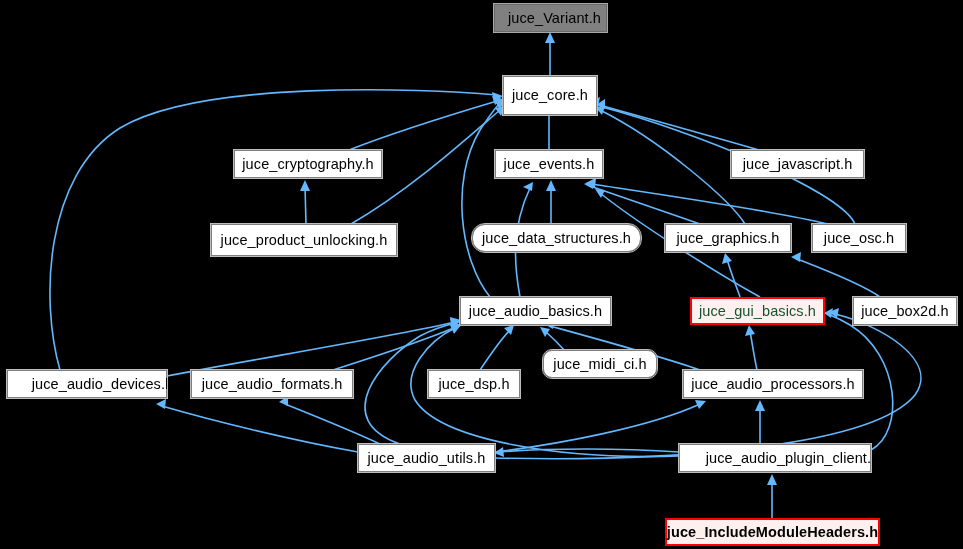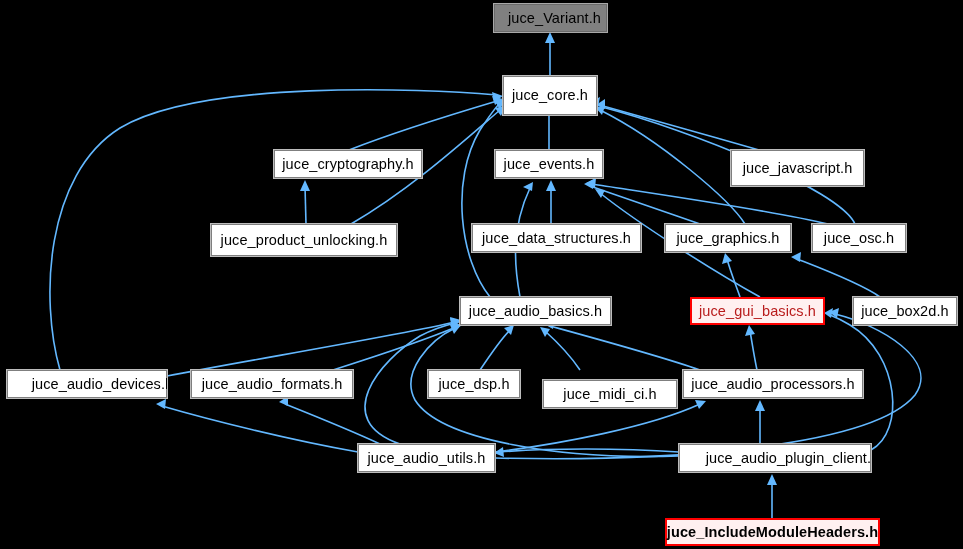--- a/index.html
+++ b/index.html
@@ -217,7 +217,7 @@
       <div class="node plain" style="left: 503px; top: 76px; width: 94px; height: 39px;">
         <span>juce_core.h</span>
       </div>
-      <div class="node plain" style="left: 234px; top: 150px; width: 148px; height: 28px; margin-left: 40px;">
+      <div class="node plain" style="left: 234px; top: 150px; width: 148px; height: 28px;">
         <span>juce_cryptography.h</span>
       </div>
       <div class="node plain" style="left: 495px; top: 150px; width: 108px; height: 28px;">

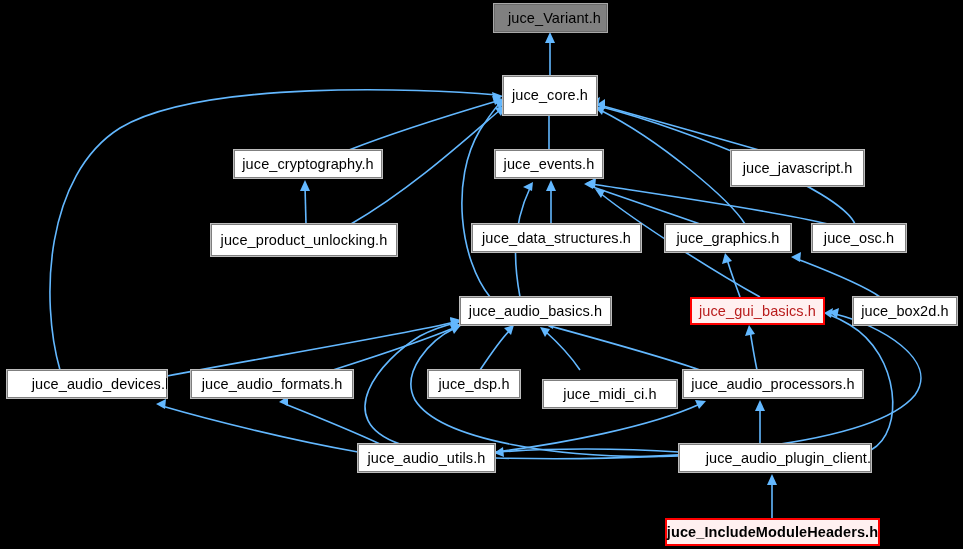--- a/index.html
+++ b/index.html
@@ -223,7 +223,7 @@
       <div class="node plain" style="left: 495px; top: 150px; width: 108px; height: 28px;">
         <span>juce_events.h</span>
       </div>
-      <div class="node plain" style="left: 731px; top: 150px; width: 133px; height: 36px;">
+      <div class="node plain" style="left: 731px; top: 150px; width: 133px; height: 28px;">
         <span>juce_javascript.h</span>
       </div>
       <div class="node plain" style="left: 211px; top: 224px; width: 186px; height: 32px;">

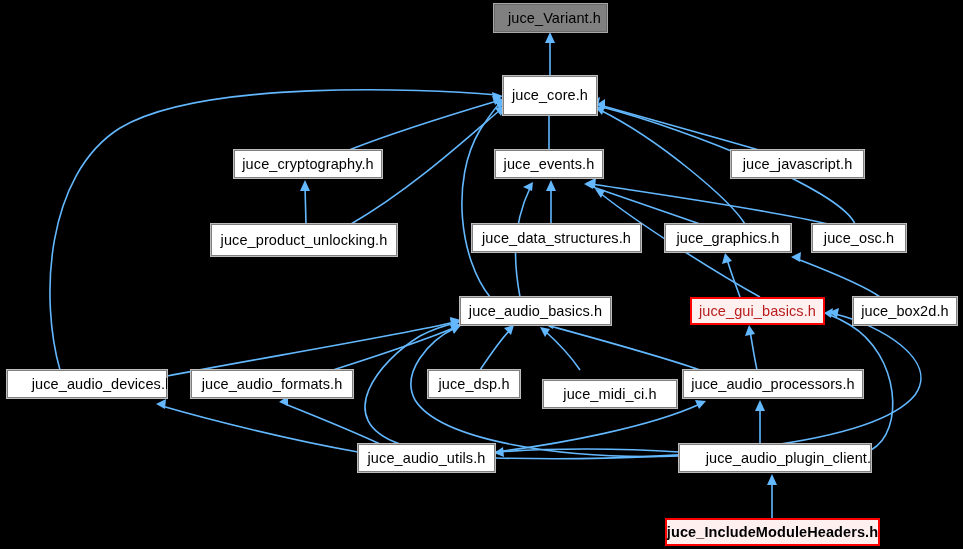--- a/index.html
+++ b/index.html
@@ -229,7 +229,7 @@
       <div class="node plain" style="left: 211px; top: 224px; width: 186px; height: 32px;">
         <span>juce_product_unlocking.h</span>
       </div>
-      <div class="node plain" style="left: 472px; top: 224px; width: 169px; height: 28px;">
+      <div class="node plain" style="left: 472px; top: 224px; width: 169px; height: 28px; border-radius: 13px;">
         <span>juce_data_structures.h</span>
       </div>
       <div class="node plain" style="left: 665px; top: 224px; width: 126px; height: 28px;">

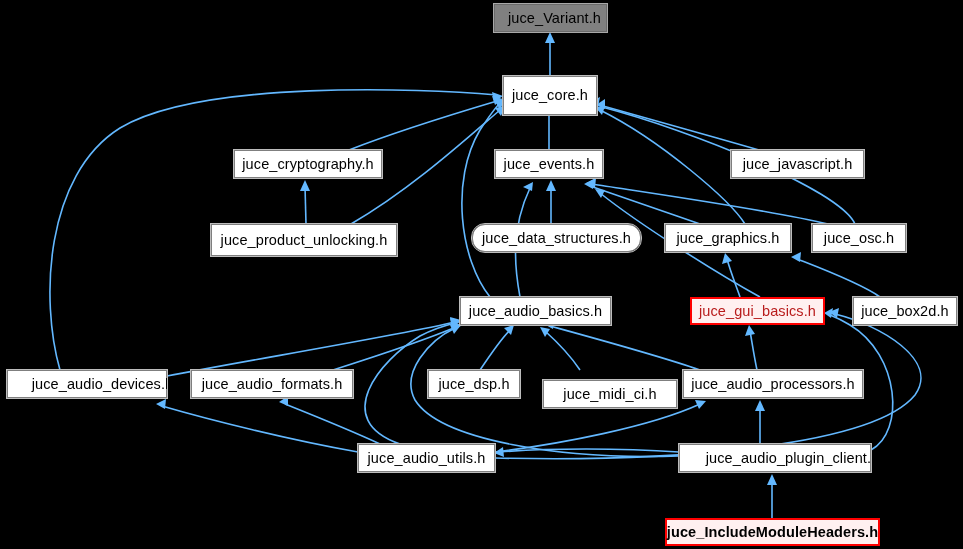--- a/index.html
+++ b/index.html
@@ -53,7 +53,7 @@
     background: #fff0f0;
     border: 2px solid #ff0000;
     outline: none;
-    color: #b91c1c;
+    color: #14532d;
   }
   .node.root {
     background: #fff0f0;

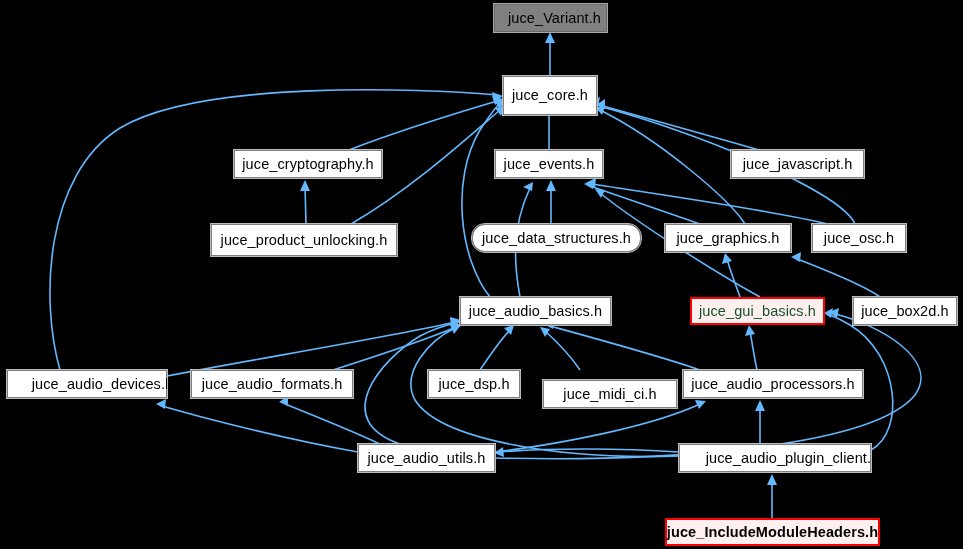--- a/index.html
+++ b/index.html
@@ -256,7 +256,7 @@
       <div class="node plain" style="left: 428px; top: 370px; width: 92px; height: 28px;">
         <span>juce_dsp.h</span>
       </div>
-      <div class="node plain" style="left: 543px; top: 380px; width: 134px; height: 28px;">
+      <div class="node plain" style="left: 543px; top: 350px; width: 114px; height: 28px; border-radius: 9px;">
         <span>juce_midi_ci.h</span>
       </div>
       <div class="node plain" style="left: 683px; top: 370px; width: 180px; height: 28px;">

